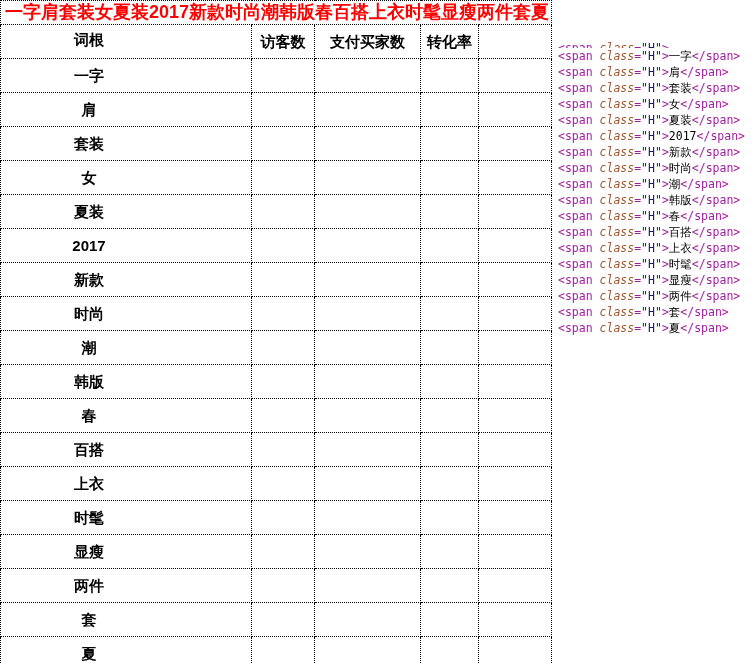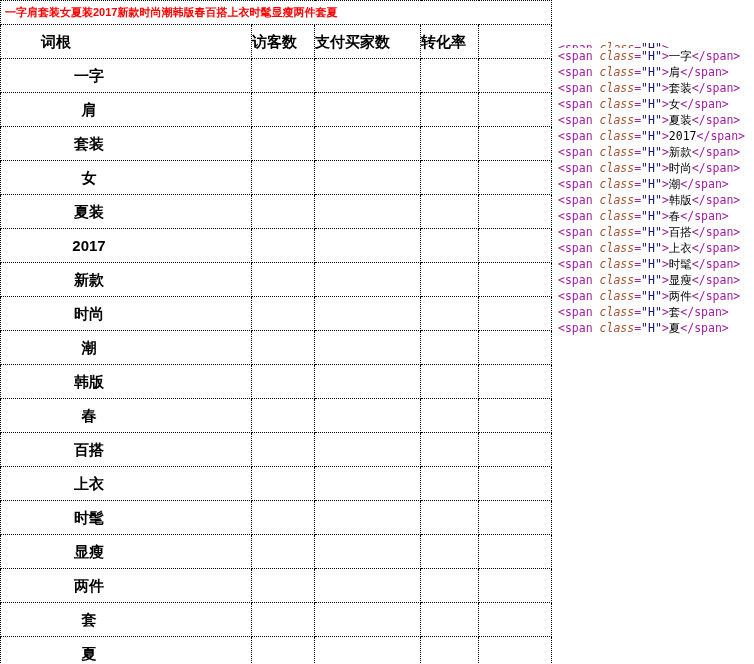--- a/index.html
+++ b/index.html
@@ -56,7 +56,7 @@
     text-align: left;
     padding-left: 4px;
     color: #ff0000;
-    font-size: 11px;
+    font-size: 18px;
     font-weight: bold;
     white-space: nowrap;
     overflow: hidden;

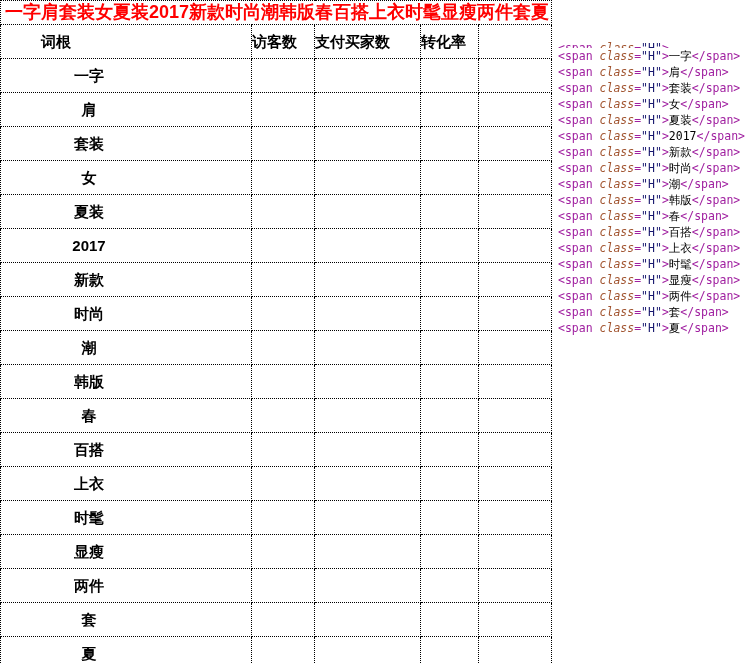--- a/index.html
+++ b/index.html
@@ -71,7 +71,8 @@
   }
   tr.head-row td.root-head {
     text-align: left;
-    padding-left: 27px;
+    padding-left: 60px;
+    font-family: Liberation Mono, monospace;
   }
 
   

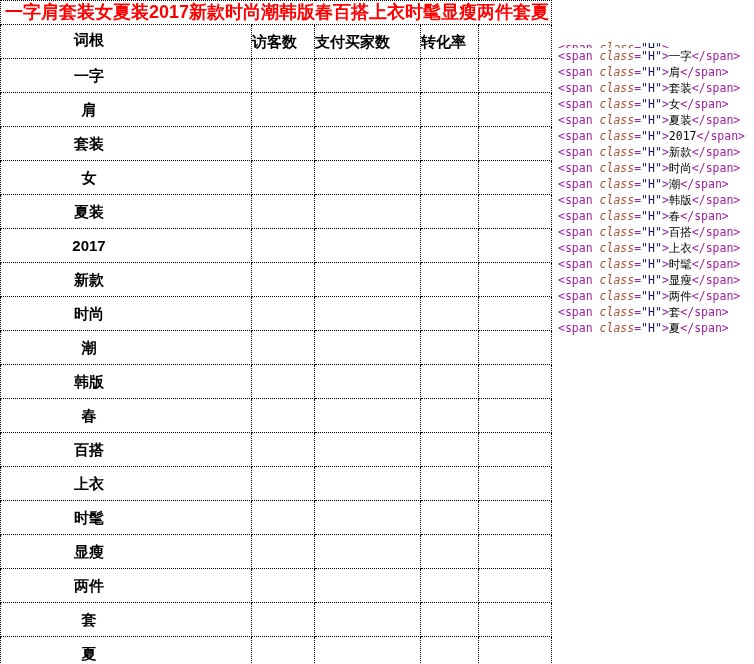--- a/index.html
+++ b/index.html
@@ -66,7 +66,7 @@
   tr.head-row td {
     height: 33px;
     line-height: 33px;
-    text-align: left;
+    text-align: center;
     font-size: 15px;
   }
   tr.head-row td.root-head {

